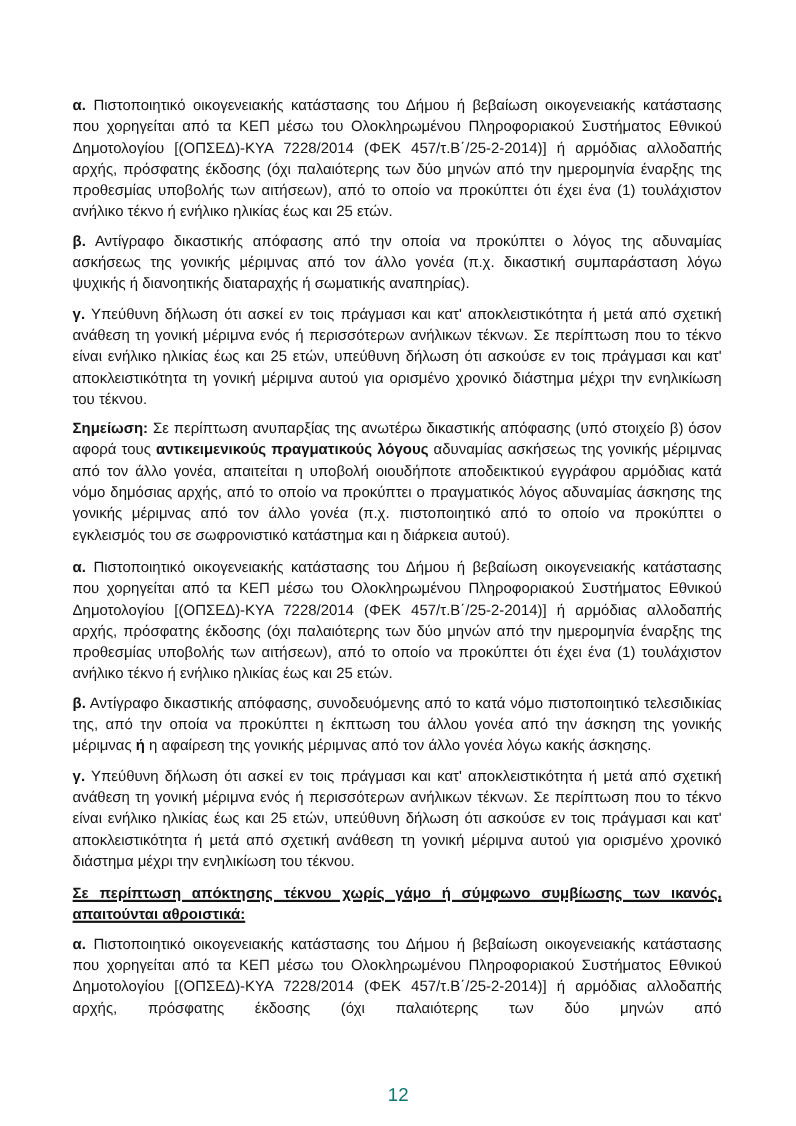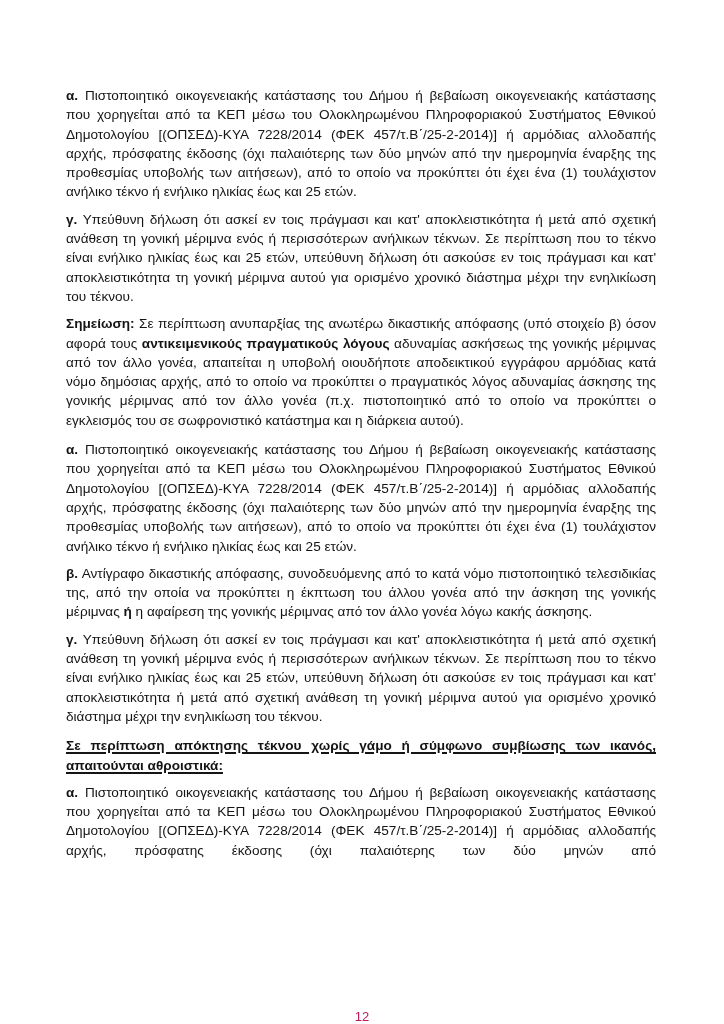--- a/index.html
+++ b/index.html
@@ -48,6 +48,7 @@
 
   <div class="section">
     <p class="para"><span class="marker">α.</span><span> Πιστοποιητικό οικογενειακής κατάστασης του Δήμου ή βεβαίωση οικογενειακής κατάστασης που χορηγείται από τα ΚΕΠ μέσω του Ολοκληρωμένου Πληροφοριακού Συστήματος Εθνικού Δημοτολογίου [(ΟΠΣΕΔ)-ΚΥΑ 7228/2014 (ΦΕΚ 457/τ.Β΄/25-2-2014)] ή αρμόδιας αλλοδαπής αρχής, πρόσφατης έκδοσης (όχι παλαιότερης των δύο μηνών από την ημερομηνία έναρξης της προθεσμίας υποβολής των αιτήσεων), από το οποίο να προκύπτει ότι έχει ένα (1) τουλάχιστον ανήλικο τέκνο ή ενήλικο ηλικίας έως και 25 ετών.</span></p>
+    <p class="para"><span class="marker">β.</span><span> Αντίγραφο δικαστικής απόφασης από την οποία να προκύπτει ο λόγος της αδυναμίας ασκήσεως της γονικής μέριμνας από τον άλλο γονέα (π.χ. δικαστική συμπαράσταση λόγω ψυχικής ή διανοητικής διαταραχής ή σωματικής αναπηρίας).</span></p>
     <p class="para"><span class="marker">γ.</span><span> Υπεύθυνη δήλωση ότι ασκεί εν τοις πράγμασι και κατ' αποκλειστικότητα ή μετά από σχετική ανάθεση τη γονική μέριμνα ενός ή περισσότερων ανήλικων τέκνων. Σε περίπτωση που το τέκνο είναι ενήλικο ηλικίας έως και 25 ετών, υπεύθυνη δήλωση ότι ασκούσε εν τοις πράγμασι και κατ' αποκλειστικότητα τη γονική μέριμνα αυτού για ορισμένο χρονικό διάστημα μέχρι την ενηλικίωση του τέκνου.</span></p>
     <p class="para"><span class="b">Σημείωση:</span><span> Σε περίπτωση ανυπαρξίας της ανωτέρω δικαστικής απόφασης (υπό στοιχείο β) όσον αφορά τους </span><span class="b">αντικειμενικούς πραγματικούς λόγους</span><span> αδυναμίας ασκήσεως της γονικής μέριμνας από τον άλλο γονέα, απαιτείται η υποβολή οιουδήποτε αποδεικτικού εγγράφου αρμόδιας κατά νόμο δημόσιας αρχής, από το οποίο να προκύπτει ο πραγματικός λόγος αδυναμίας άσκησης της γονικής μέριμνας από τον άλλο γονέα (π.χ. πιστοποιητικό από το οποίο να προκύπτει ο εγκλεισμός του σε σωφρονιστικό κατάστημα και η διάρκεια αυτού).</span></p>
   </div>

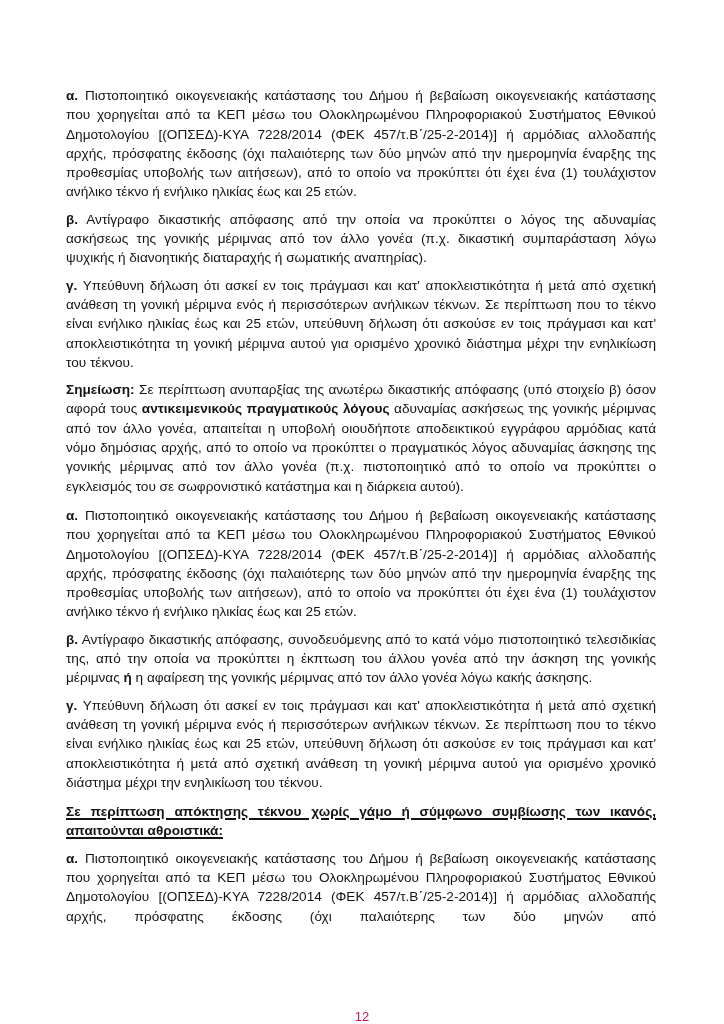--- a/index.html
+++ b/index.html
@@ -36,9 +36,8 @@
     top: 986px;
     text-align: center;
     font-family: "Liberation Sans", sans-serif;
-    font-size: 13px;
-    color: #be185d;
-    margin-top: 23px;
+    font-size: 17px;
+    color: #0f766e;
   }
 </style>
 </head>

